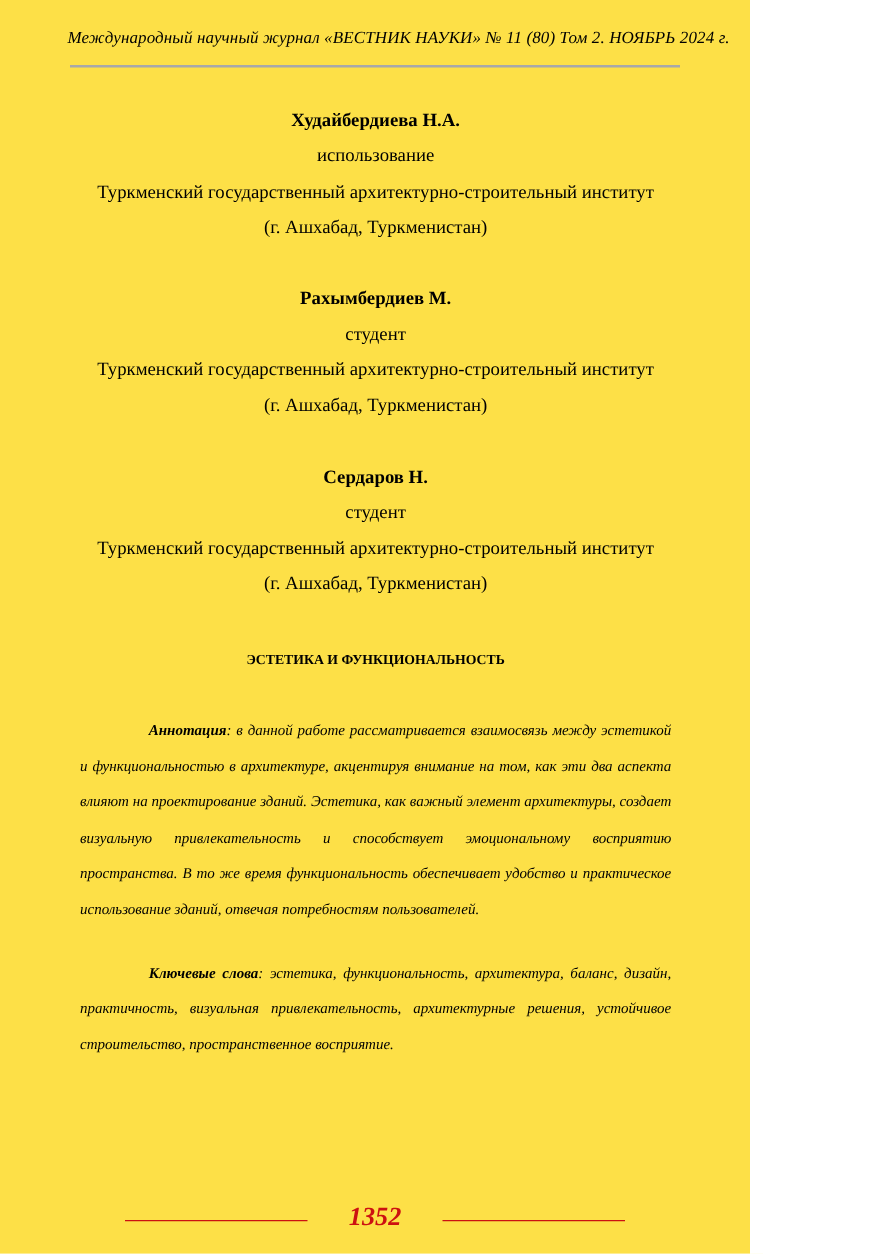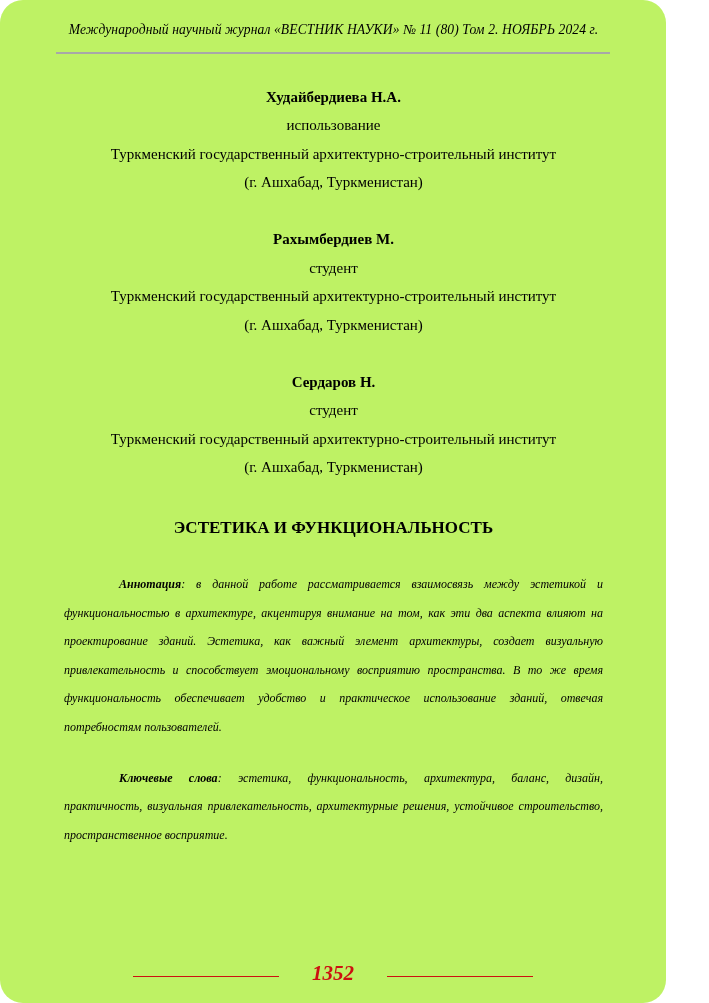--- a/index.html
+++ b/index.html
@@ -5,14 +5,13 @@
   html, body { margin: 0; padding: 0; background: #ffffff; }
   .page {
     position: relative;
-    width: 666px;
+    width: 600px;
     height: 1003px;
-    background: #bef264;
+    background: #fde047;
     color: #000000;
     font-family: "Liberation Serif", "DejaVu Serif", serif;
     overflow: hidden;
     box-sizing: border-box;
-    border-radius: 23px;
   }
   .content { padding: 21px 63px 0 64px; }
 

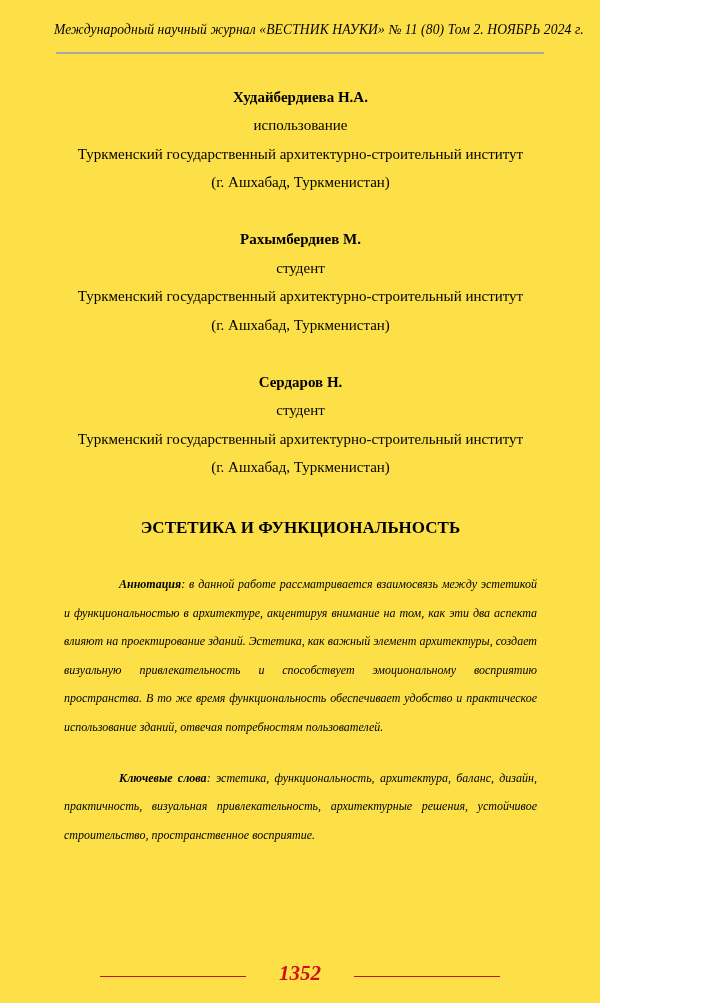--- a/index.html
+++ b/index.html
@@ -51,7 +51,7 @@
     margin-top: 31px;
     text-align: center;
     font-weight: bold;
-    font-size: 17px;
+    font-size: 11px;
     line-height: 30.5px;
   }
 

